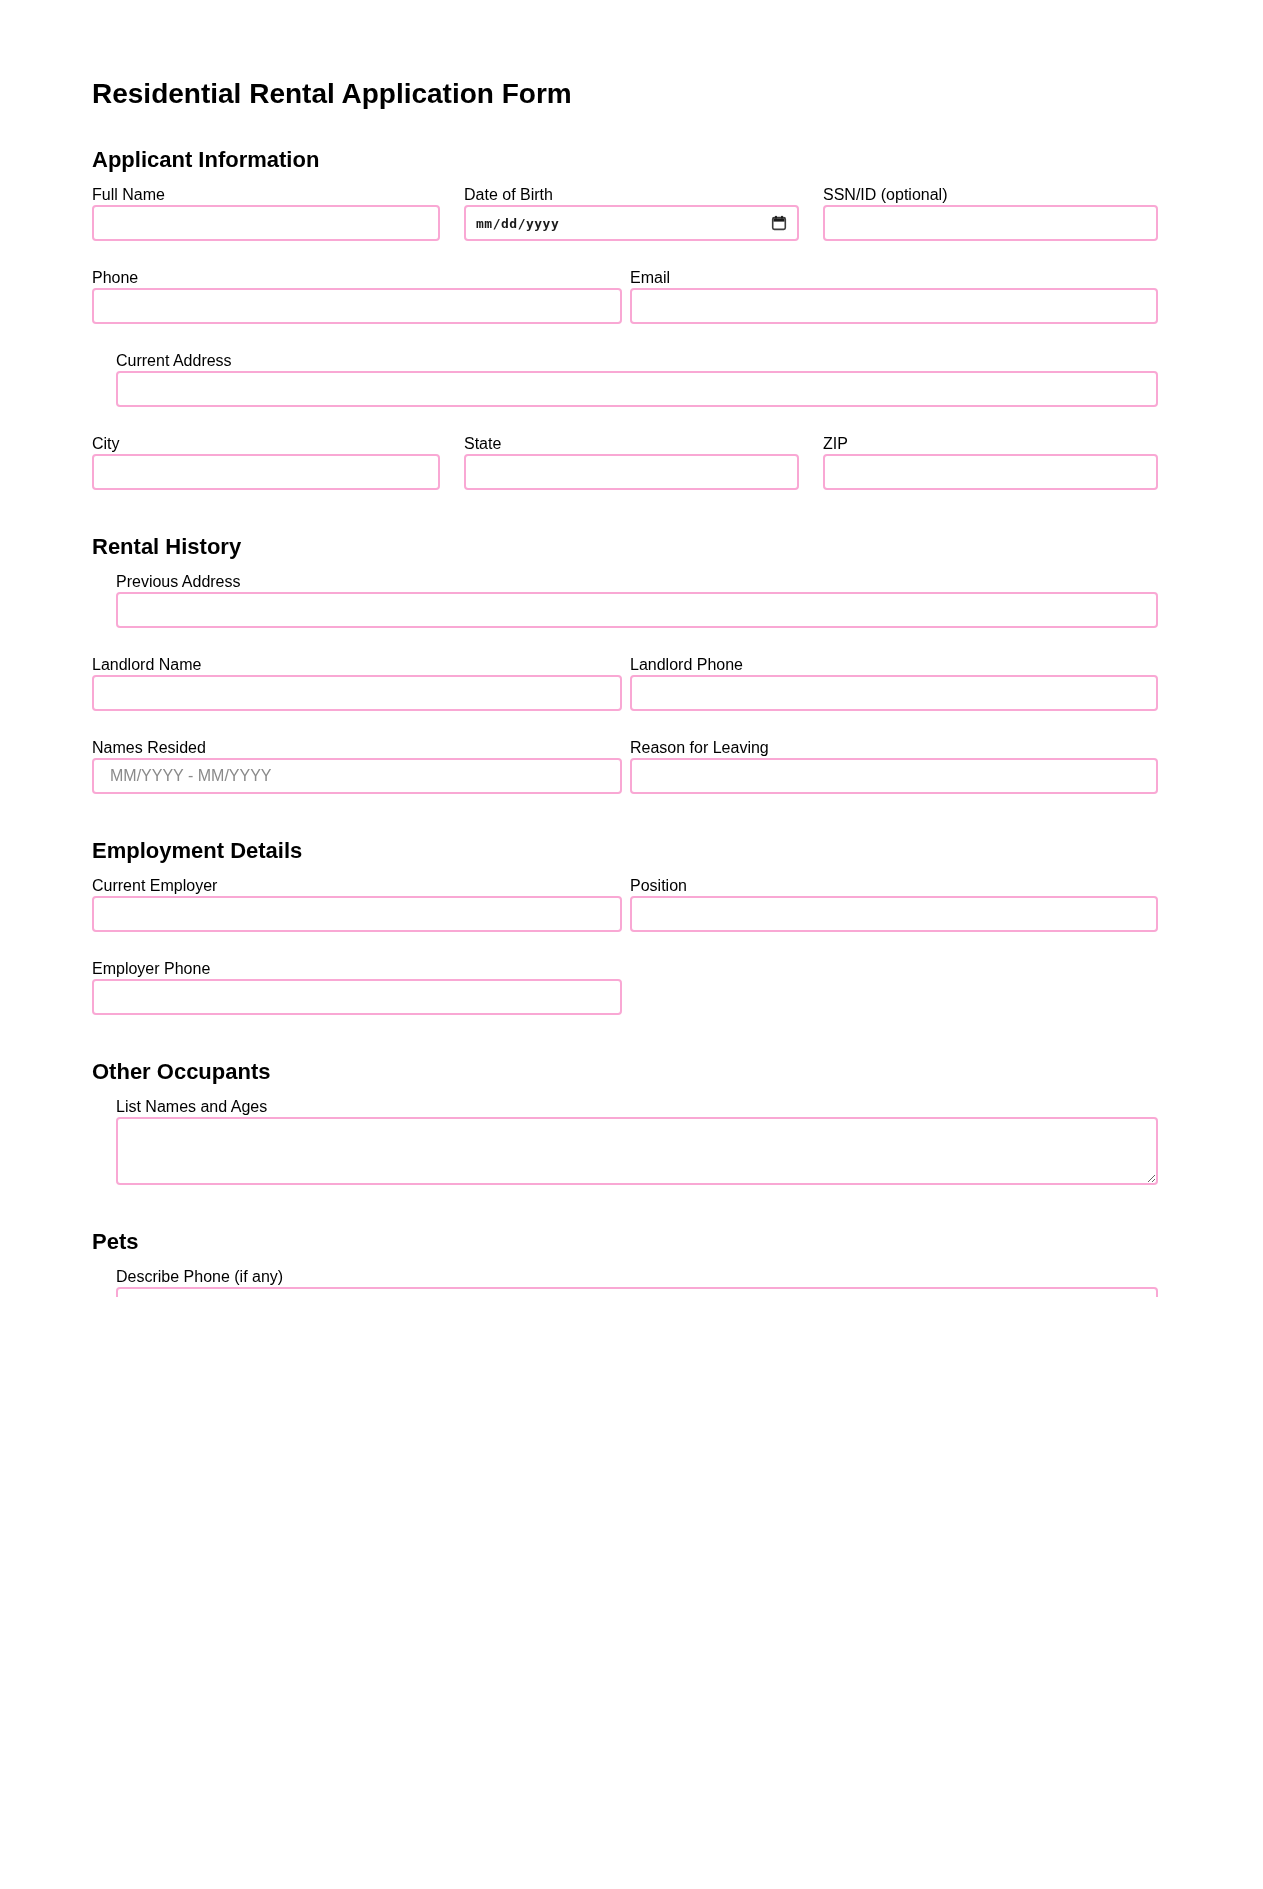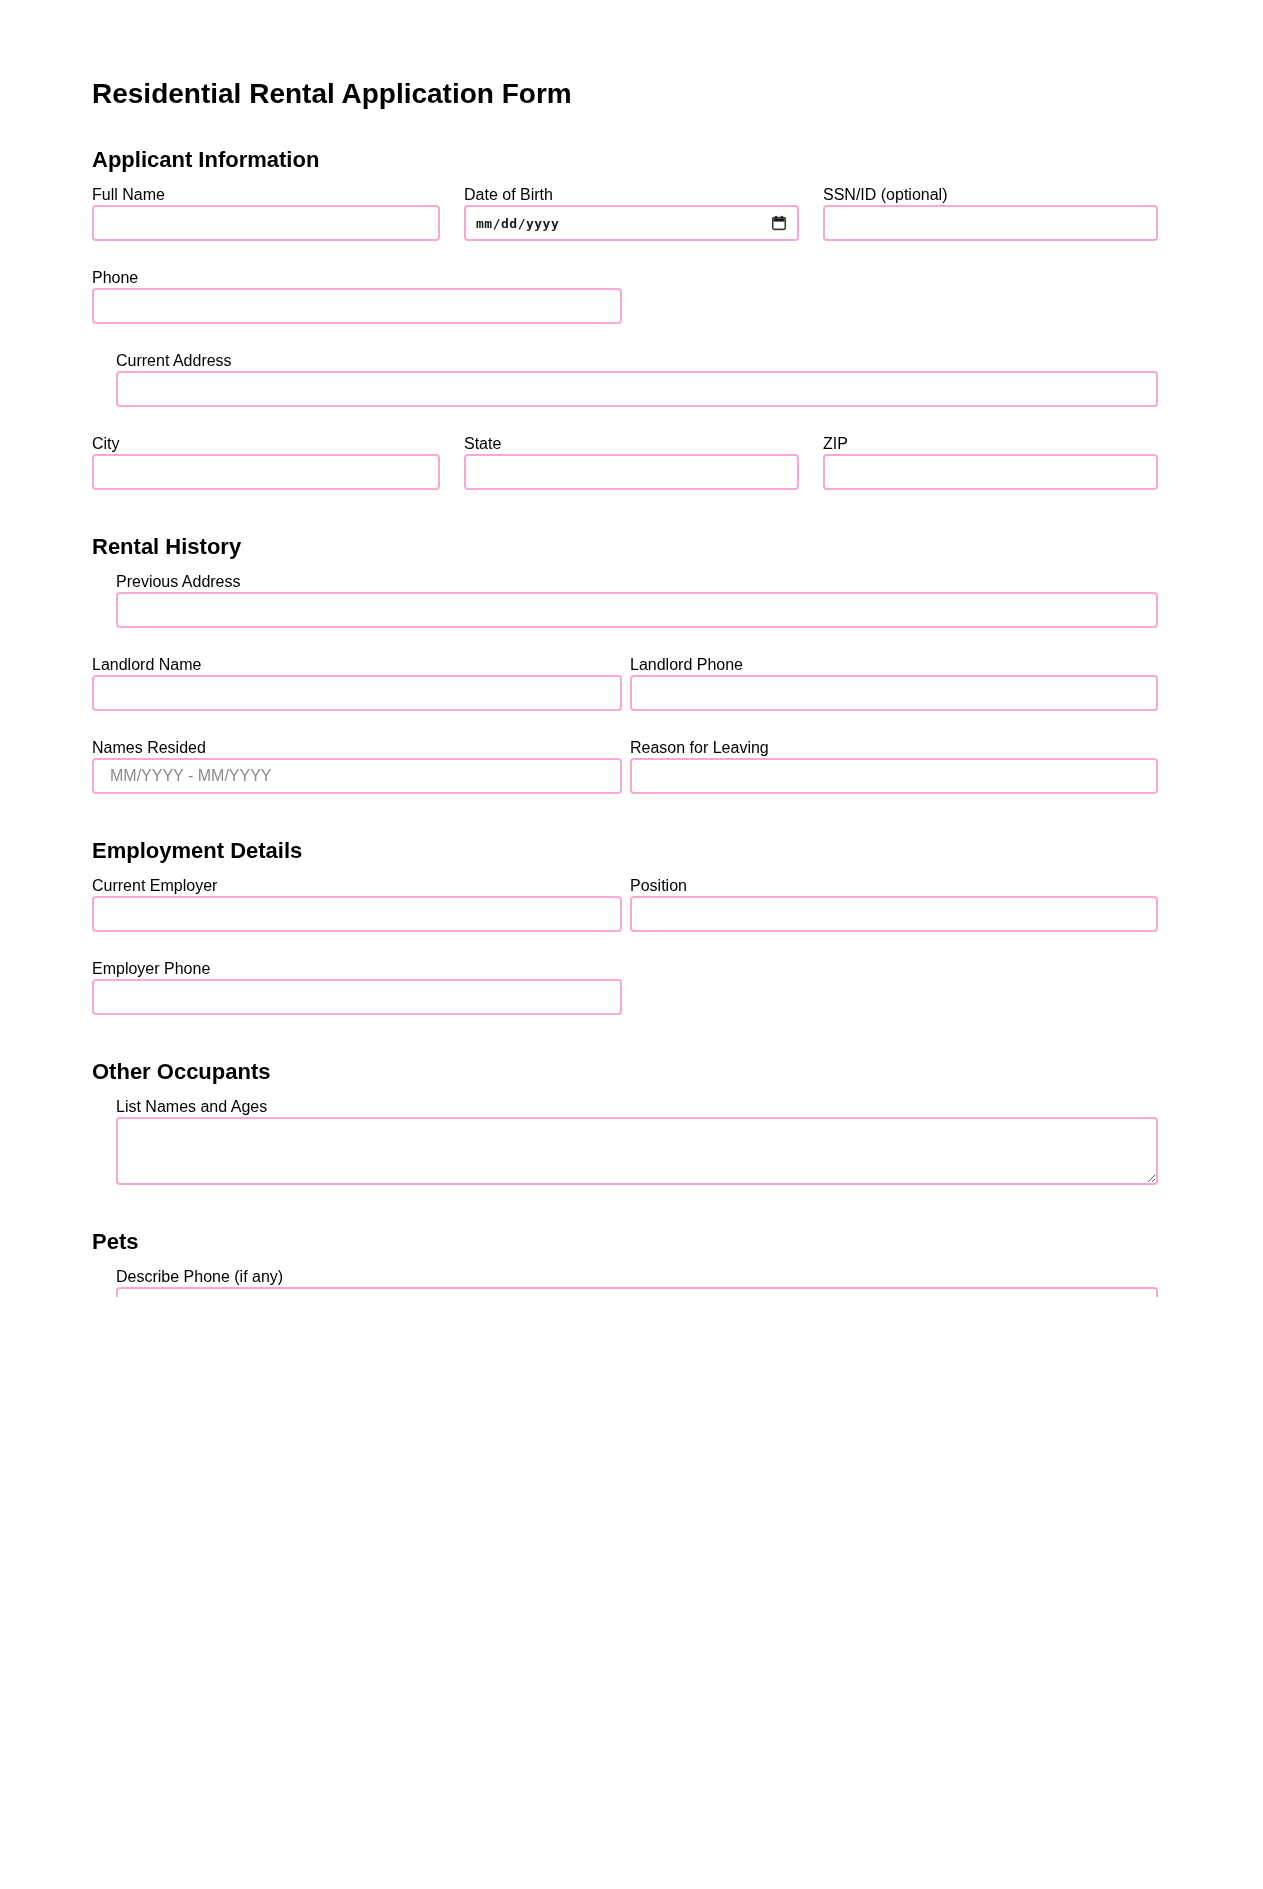--- a/index.html
+++ b/index.html
@@ -132,6 +132,10 @@
           <label>Phone</label>
           <input type="text" class="text-input" style="">
         </div>
+        <div class="field">
+          <label>Email</label>
+          <input type="text" class="text-input" style="">
+        </div>
       </div>
 
       <div class="row cols-1">

